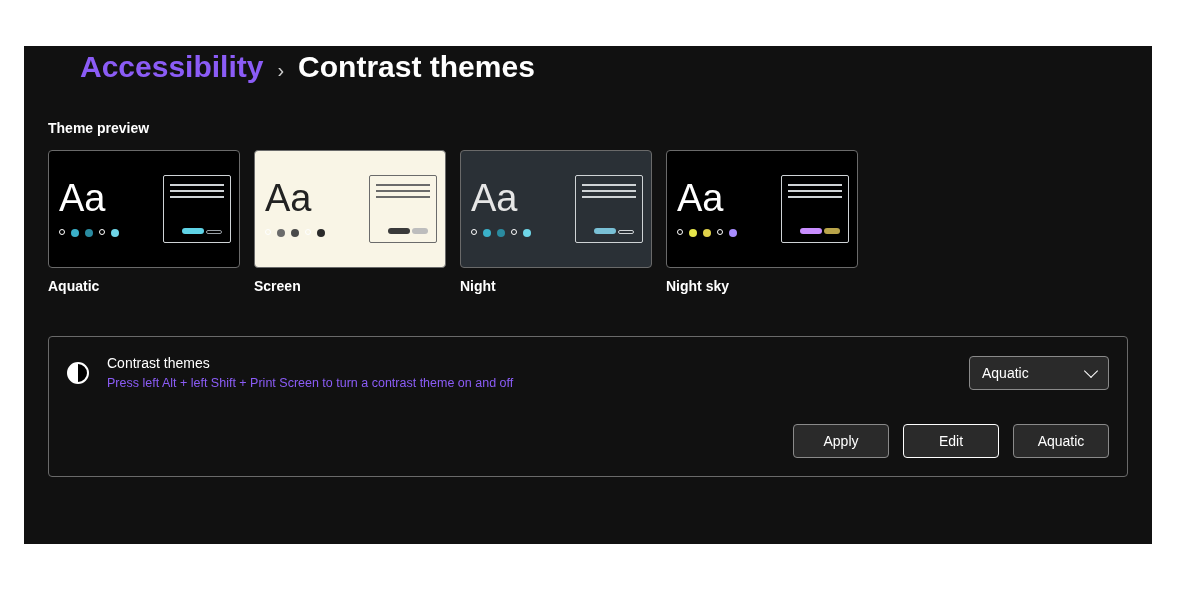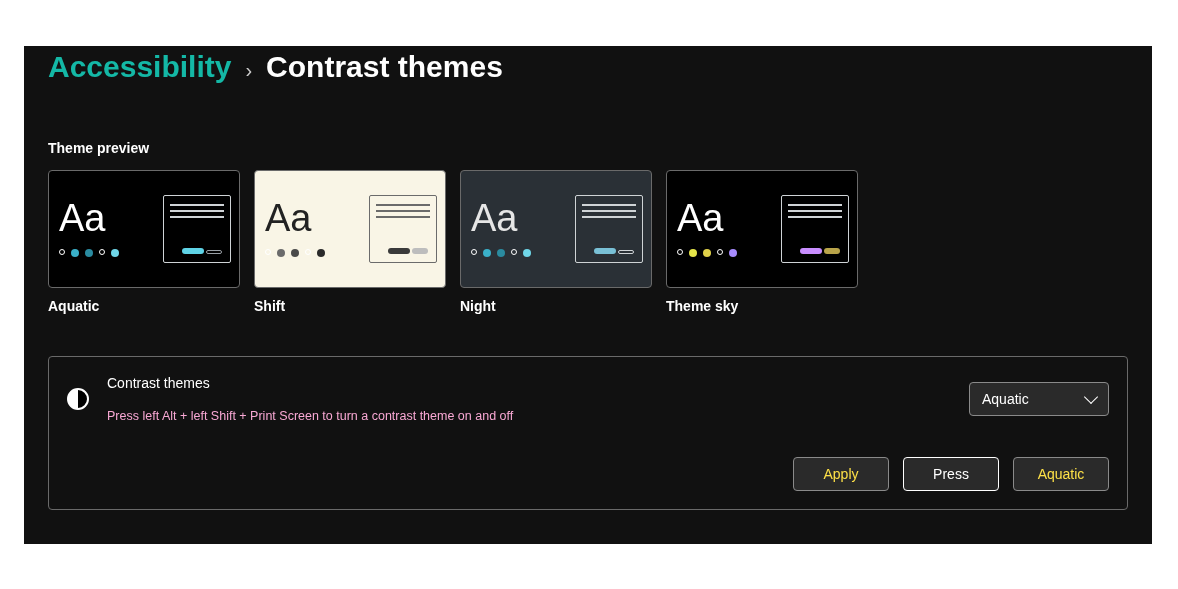--- a/index.html
+++ b/index.html
@@ -28,8 +28,9 @@
   .breadcrumb-parent {
     font-size: 30px;
     font-weight: 600;
-    color: #14b8a6;
+    color: #8b5cf6;
     cursor: pointer;
+    margin-left: 32px;
   }
   .breadcrumb-sep {
     font-size: 20px;

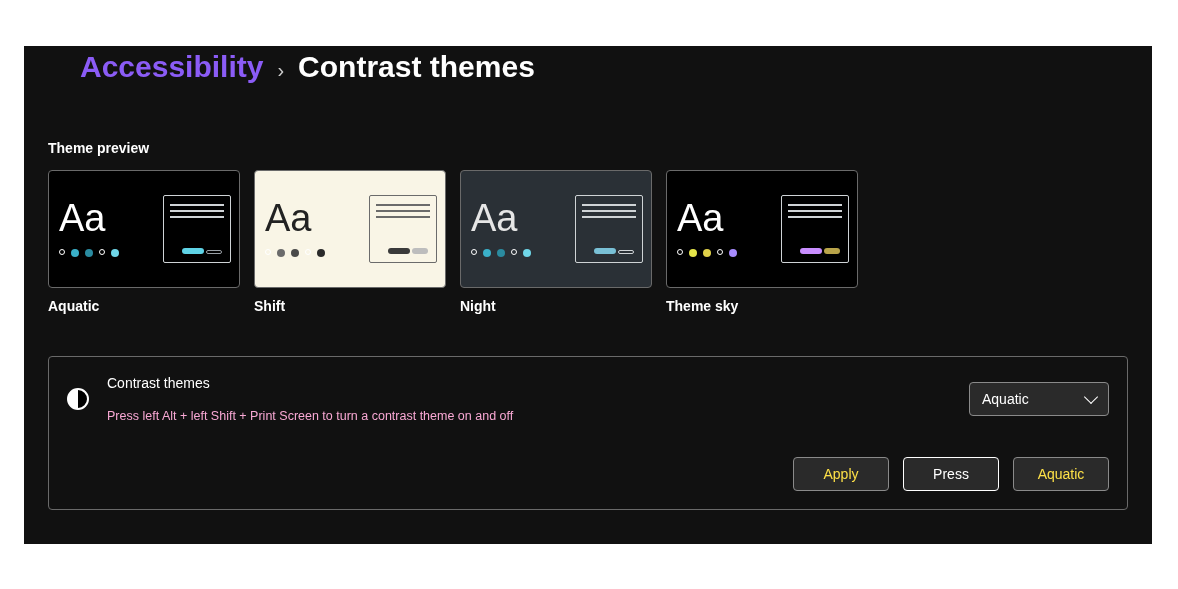--- a/index.html
+++ b/index.html
@@ -48,7 +48,7 @@
     color: #e6e6e6;
   }
   .section-label {
-    margin-top: 56px;
+    margin-top: 36px;
     font-size: 14px;
     font-weight: 600;
   }

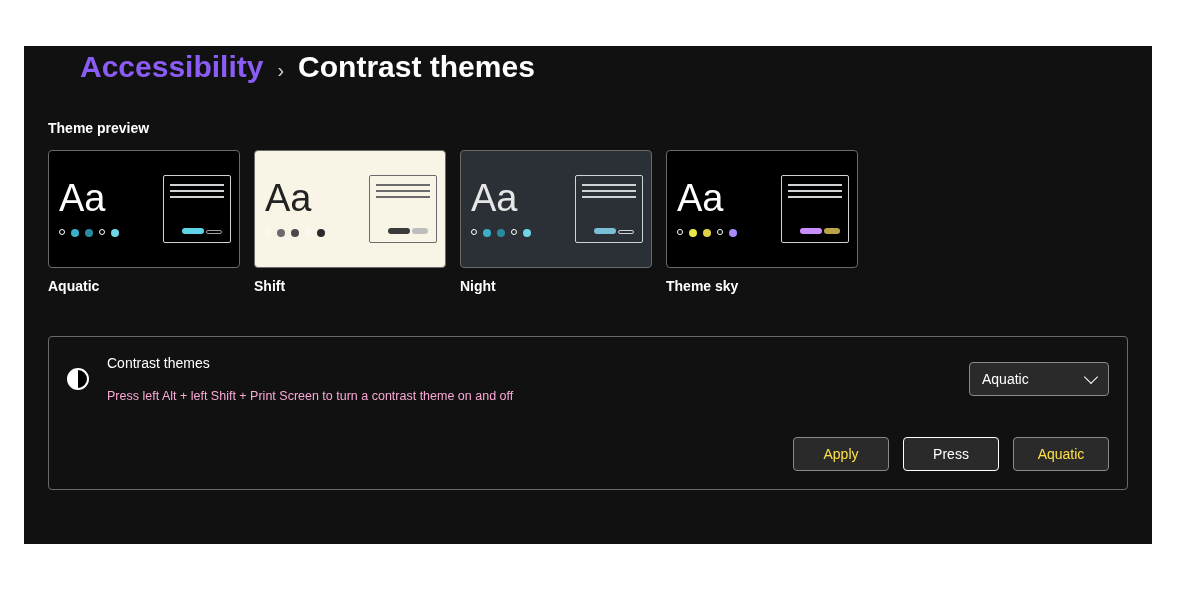--- a/index.html
+++ b/index.html
@@ -236,7 +236,7 @@
             <div class="pill pill2"></div>
           </div>
         </div>
-        <div class="preview-label">Shift</div>
+        <div class="preview-label">Screen</div>
       </div>
       <div class="preview-item">
         <div class="preview-card th-dusk">

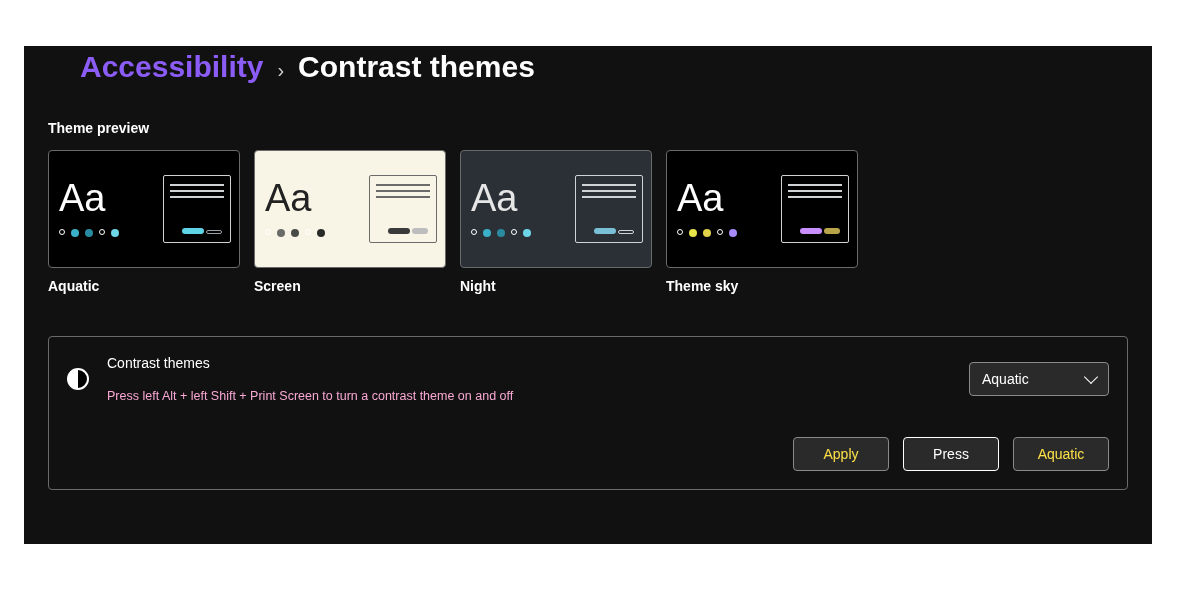--- a/index.html
+++ b/index.html
@@ -276,7 +276,7 @@
             <div class="pill pill2"></div>
           </div>
         </div>
-        <div class="preview-label">Theme sky</div>
+        <div class="preview-label">Night sky</div>
       </div>
     </div>
 

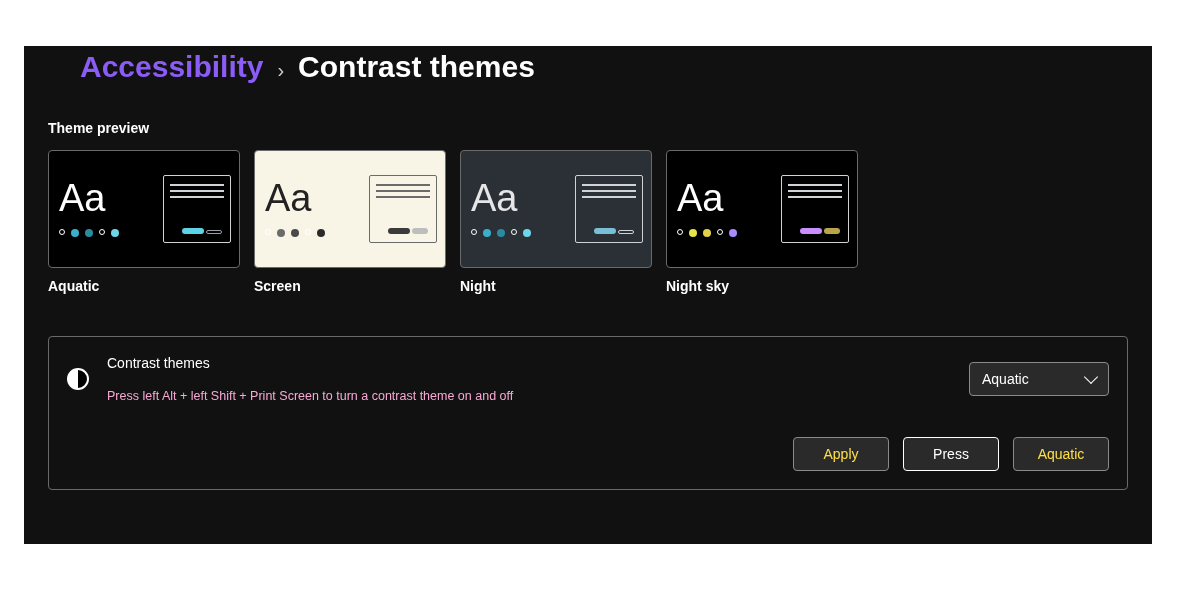--- a/index.html
+++ b/index.html
@@ -148,7 +148,7 @@
   }
   .settings-text { flex: 1; }
   .settings-title { font-size: 14px; }
-  .settings-sub { font-size: 12.5px; color:#f9a8d4; margin-top:18px; }
+  .settings-sub { font-size: 12.5px; color:#8b5cf6; margin-top:5px; }
   .dropdown {
     width: 140px;
     height: 34px;

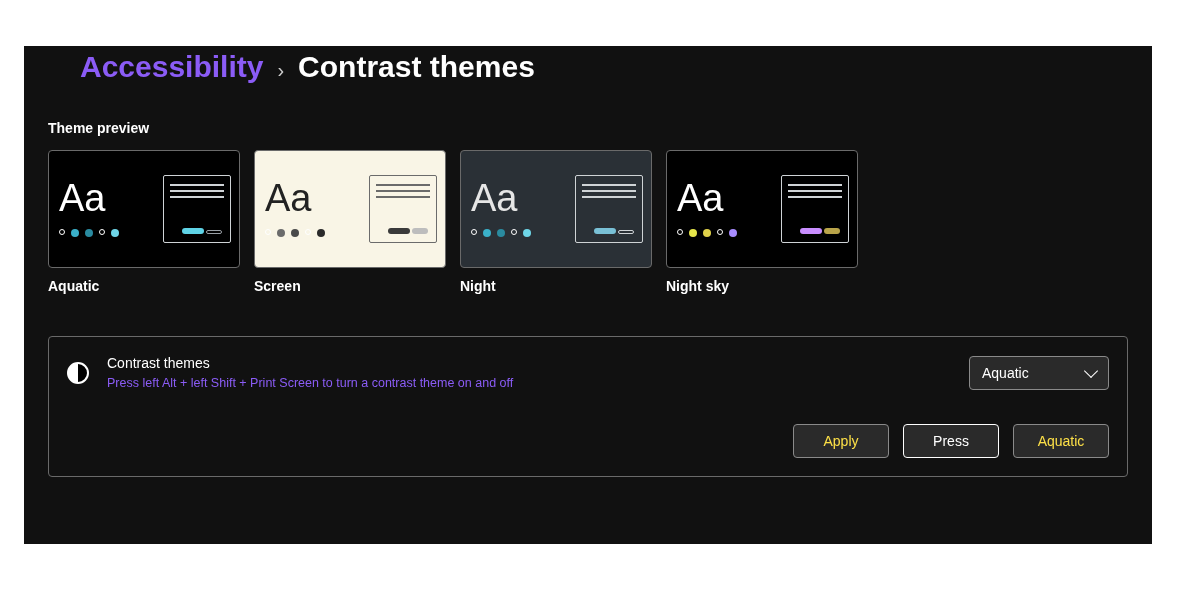--- a/index.html
+++ b/index.html
@@ -177,7 +177,7 @@
     border: 1px solid #8a8a8a;
     border-radius: 4px;
     background: #2a2a2a;
-    color:#fde047;
+    color:#ffffff;
     font-size:14px;
     cursor:pointer;
   }

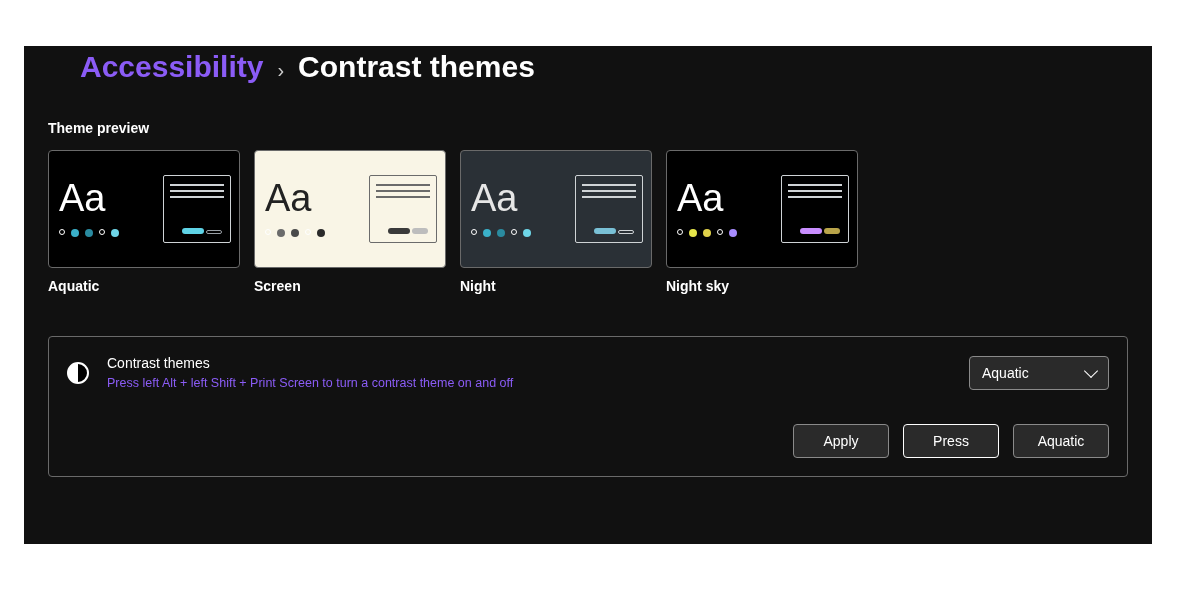--- a/index.html
+++ b/index.html
@@ -294,7 +294,7 @@
     </div>
     <div class="button-row">
       <button class="btn">Apply</button>
-      <button class="btn primary">Press</button>
+      <button class="btn primary">Edit</button>
       <button class="btn">Aquatic</button>
     </div>
   </div>

